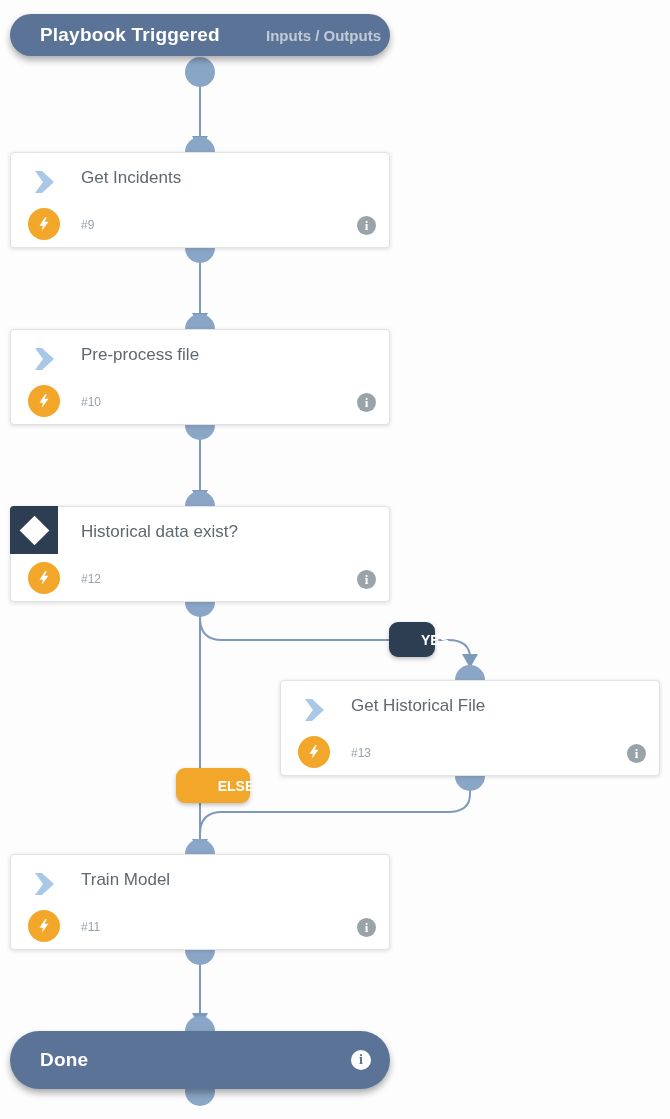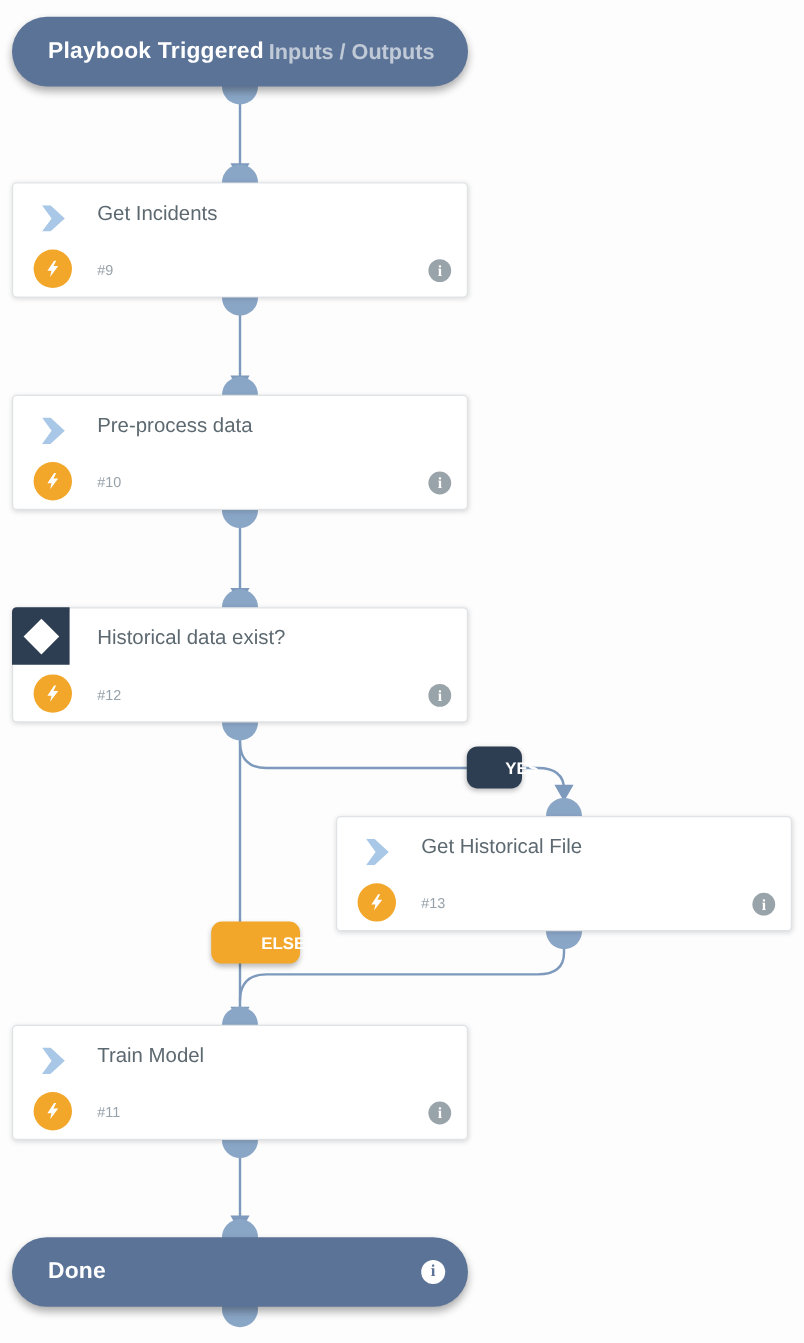--- a/index.html
+++ b/index.html
@@ -15,7 +15,7 @@
 
   
   .pill {
-    position:absolute; width:380px; height:58px;
+    position:absolute; width:380px; height:42px;
     background:#5b7397; border-radius:29px;
     box-shadow:0 4px 7px rgba(0,0,0,.33);
     z-index:2; display:flex; align-items:center;

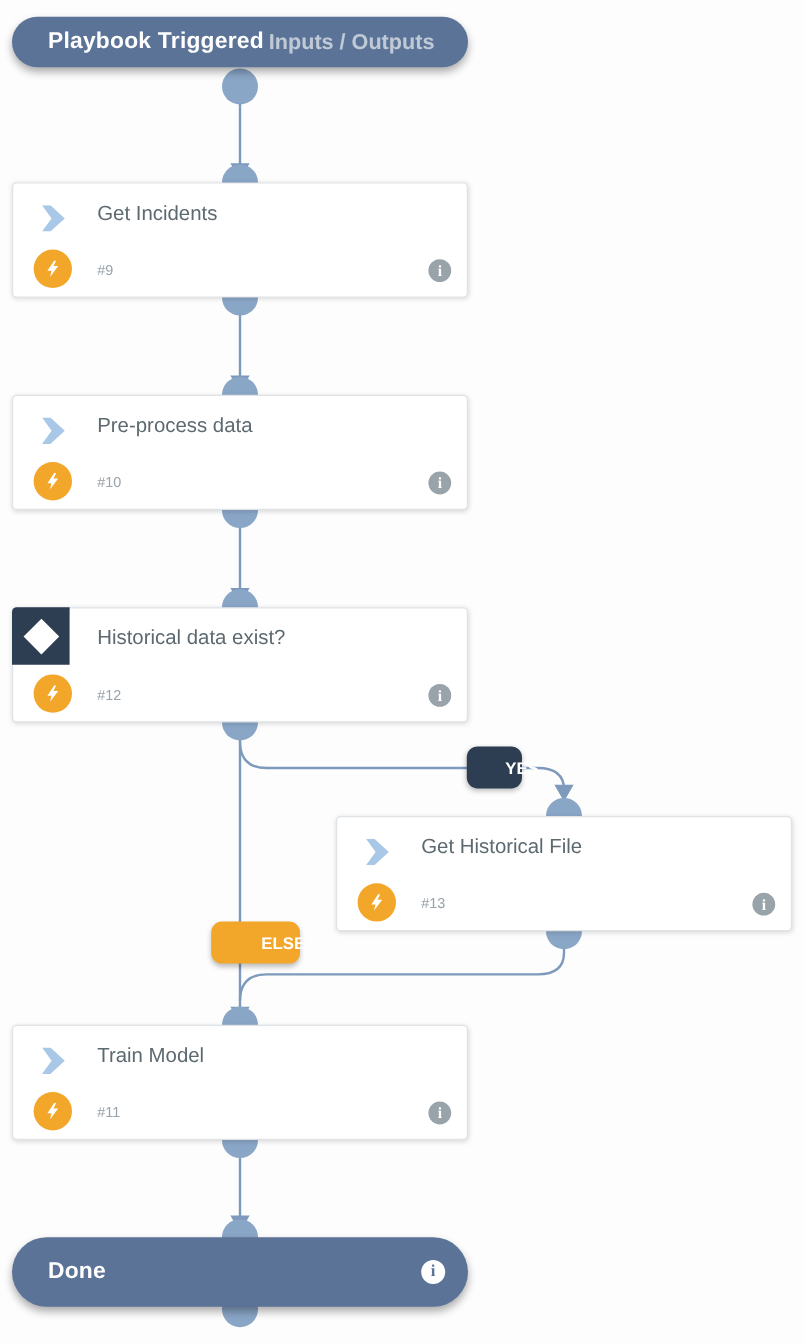--- a/index.html
+++ b/index.html
@@ -21,7 +21,7 @@
     z-index:2; display:flex; align-items:center;
   }
   .pill-title { color:#fff; font-size:19px; font-weight:bold; margin-left:30px; letter-spacing:.2px; }
-  .pill-link  { position:absolute; right:28px; color:rgba(255,255,255,.62); font-size:18px; font-weight:bold; cursor:pointer; }
+  .pill-link  { position:absolute; right:9px; color:rgba(255,255,255,.62); font-size:15px; font-weight:bold; cursor:pointer; }
   .pill-info {
     position:absolute; right:19px; width:20px; height:20px; border-radius:50%;
     background:#fff; color:#5b7397; font-family:"Liberation Serif","DejaVu Serif",serif;

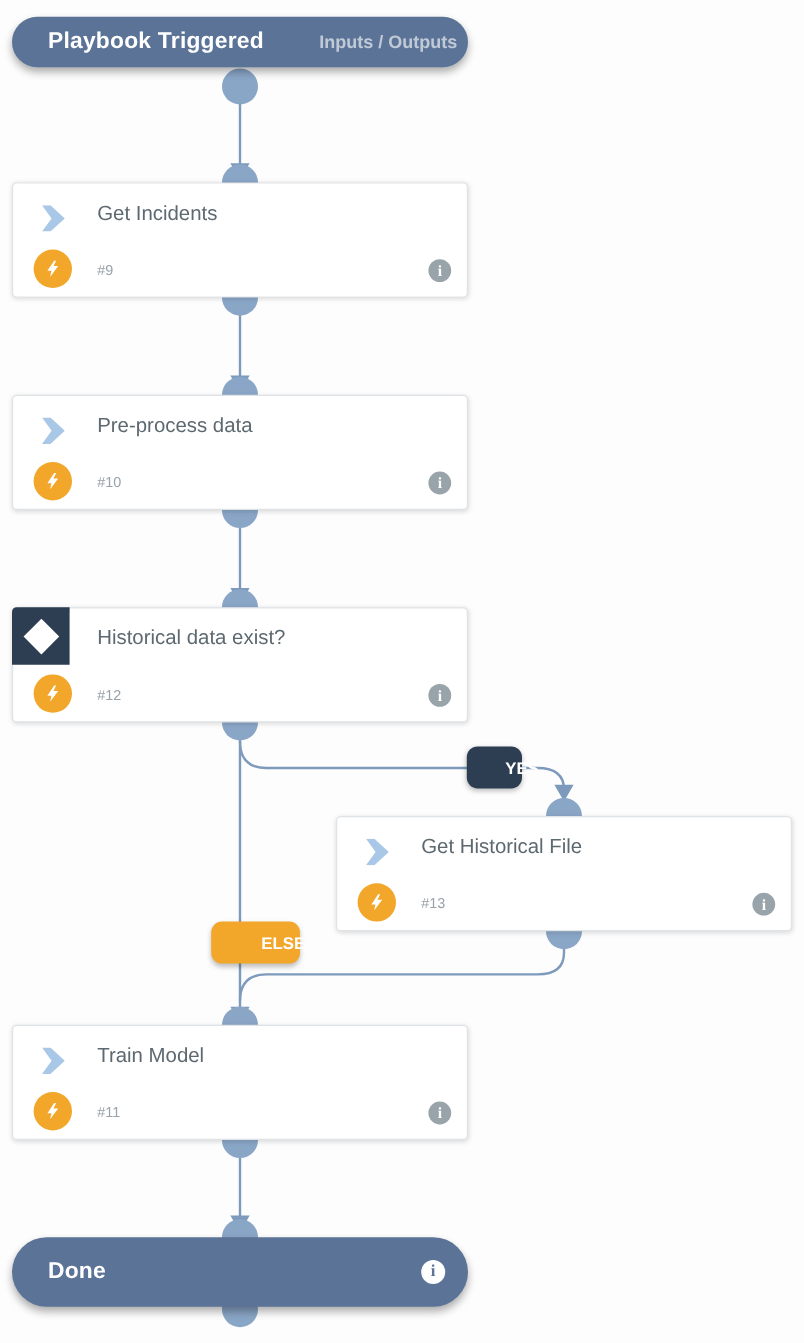--- a/index.html
+++ b/index.html
@@ -128,7 +128,7 @@
     <svg class="chev" viewBox="0 0 20 22">
       <polygon points="0,0 7,0 19,11 7,22 0,22 8,11" fill="#a9c7e6"></polygon>
     </svg>
-    <span class="title">Pre-process data</span>
+    <span class="title">Pre-process file</span>
     <span class="bolt">
       <svg width="18" height="22" viewBox="0 0 32 32">
           <path d="M18 4 L8 19 H14 L12 28 L24 12 H17 L21 4 Z" fill="#fff"></path>

